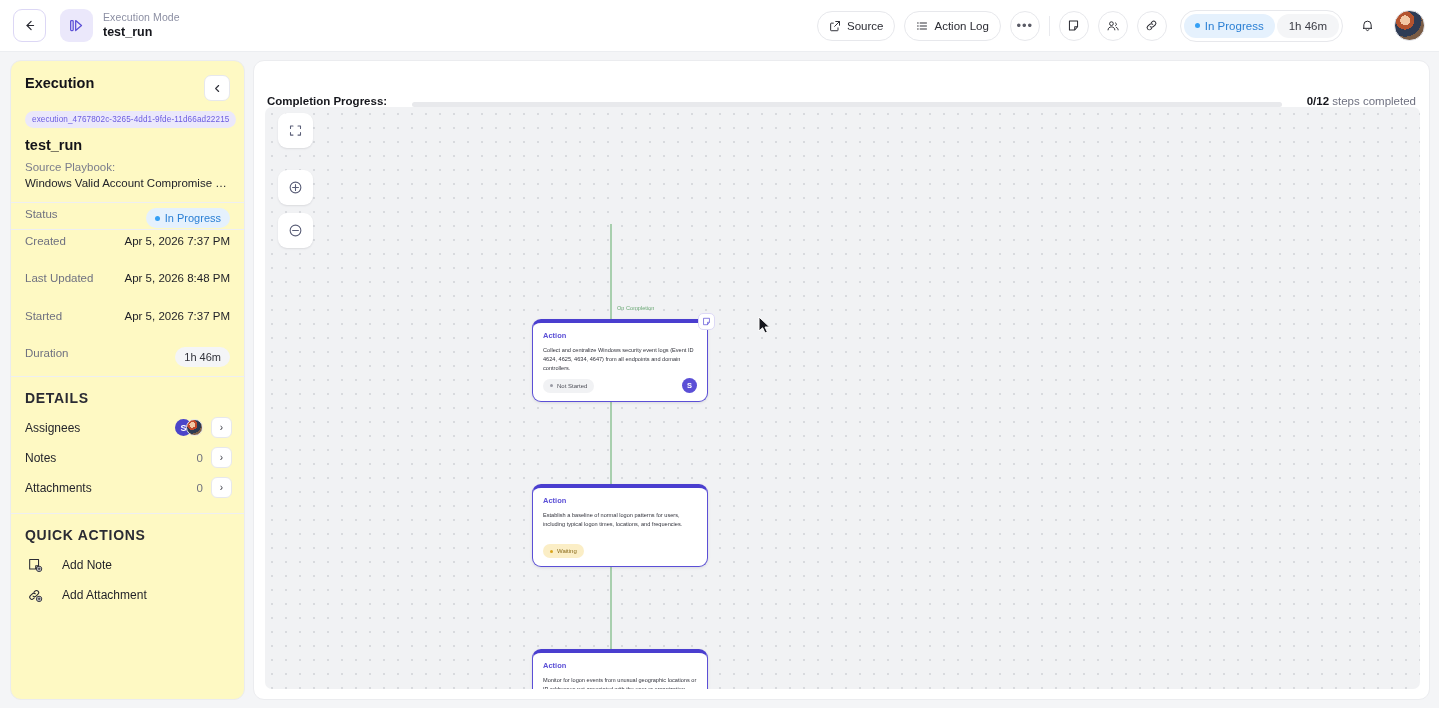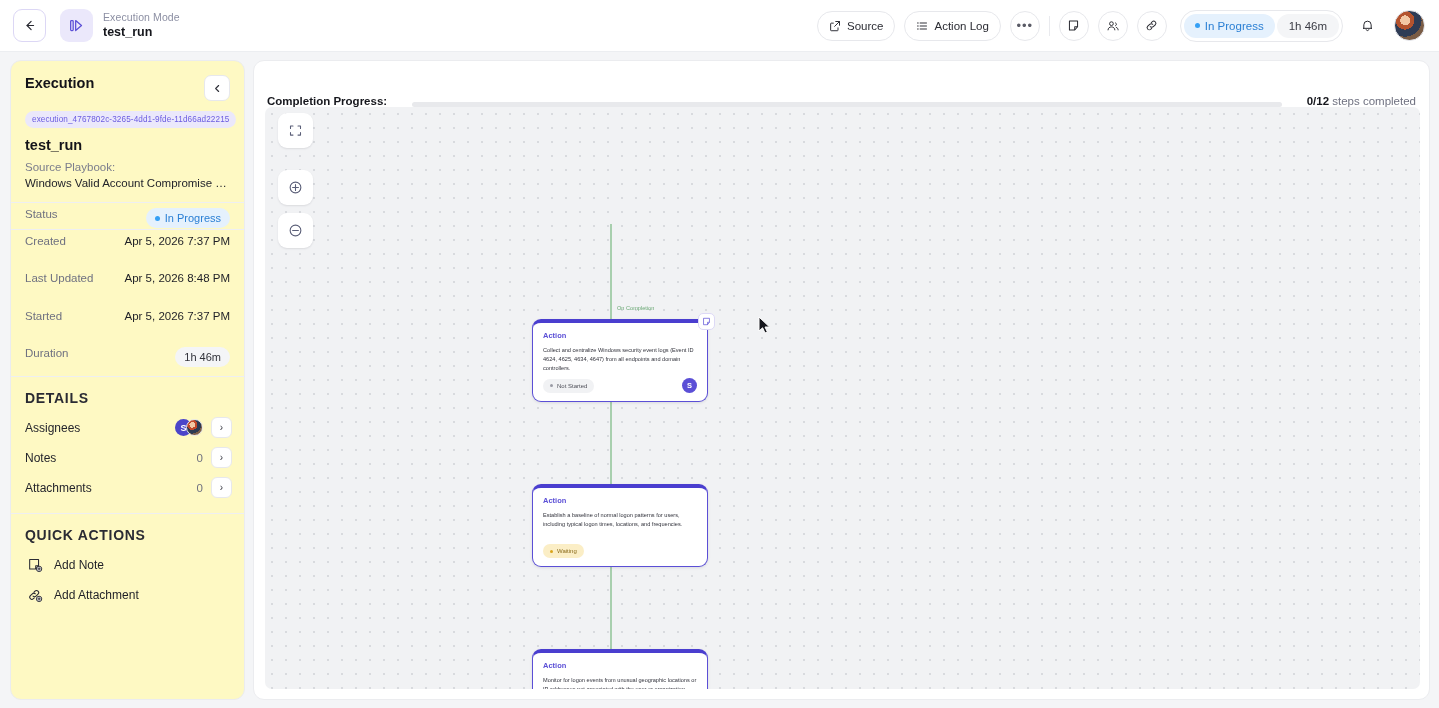--- a/index.html
+++ b/index.html
@@ -149,7 +149,7 @@
   .stack .avatar-sm, .stack .avatar-s-initial { width: 17px; height: 17px; }
   .stack > *:not(:first-child) { margin-left: -6px; }
   .qa-row {
-    display: flex; align-items: center; gap: 10px; padding: 5px 14px; height: 30px;
+    display: flex; align-items: center; gap: 18px; padding: 5px 14px; height: 30px;
     font-size: 12px; color: #1e1f26; cursor: pointer;
   }
   .qa-icon { width: 19px; height: 19px; display: flex; align-items: center; justify-content: center; }

